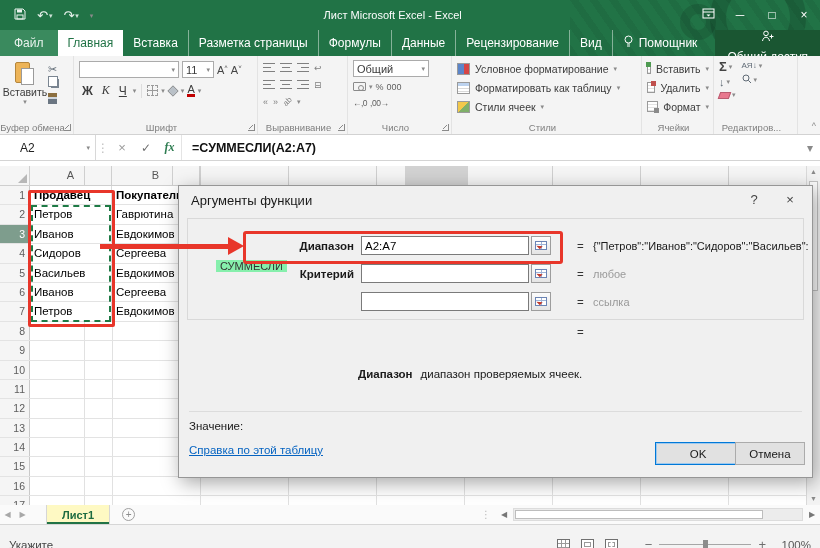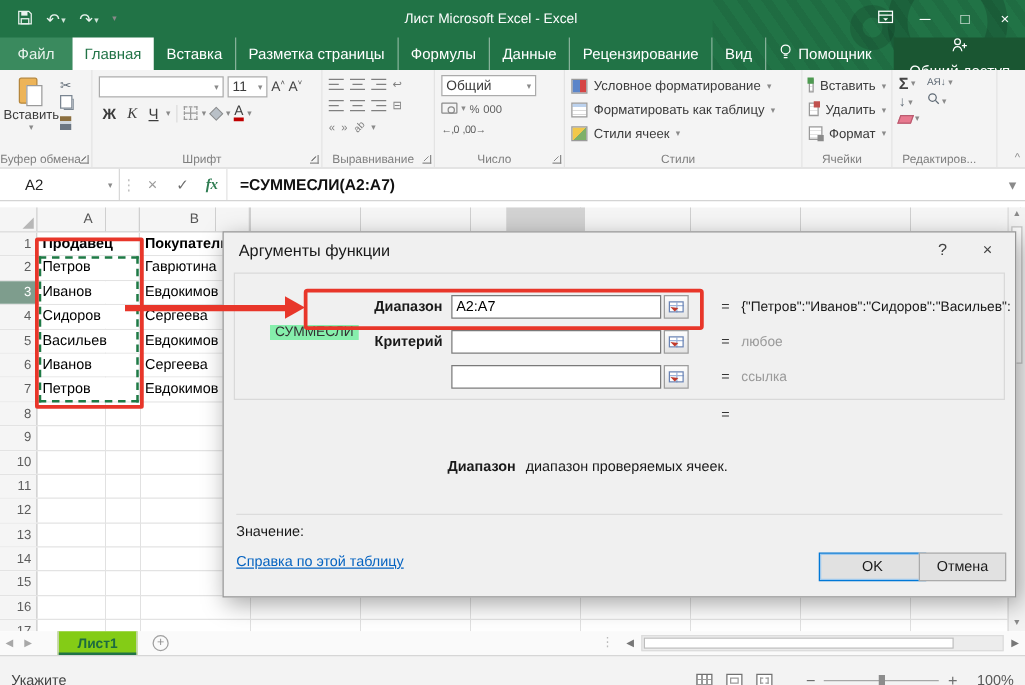--- a/index.html
+++ b/index.html
@@ -197,7 +197,7 @@
   
   .sheetbar{position:absolute;left:0;top:505px;right:0;height:19px;background:#fafafa;display:flex;align-items:center;font-size:11px;color:#666;z-index:3;}
   .snav{width:15px;text-align:center;color:#a8a8a8;font-size:8px;cursor:pointer;}
-  .stab{margin-left:16px;height:100%;padding:0 15px;background:#84cc16;border-left:1px solid #d6d6d6;border-right:1px solid #d6d6d6;display:flex;align-items:center;font-weight:700;color:#1d6b40;position:relative;cursor:pointer;}
+  .stab{margin-left:16px;height:100%;padding:0 15px;background:#fef9c3;border-left:1px solid #d6d6d6;border-right:1px solid #d6d6d6;display:flex;align-items:center;font-weight:700;color:#1d6b40;position:relative;cursor:pointer;}
   .stab::after{content:"";position:absolute;left:0;right:0;bottom:0;height:2px;background:var(--green);}
   .splus{margin-left:12px;width:13px;height:13px;border:1px solid #9f9f9f;border-radius:50%;color:#8b8b8b;font-size:10px;line-height:11px;text-align:center;cursor:pointer;}
   .hsb{margin-left:auto;display:flex;align-items:center;}

